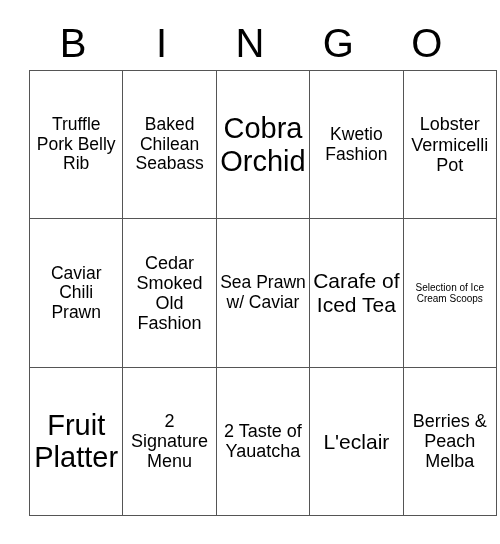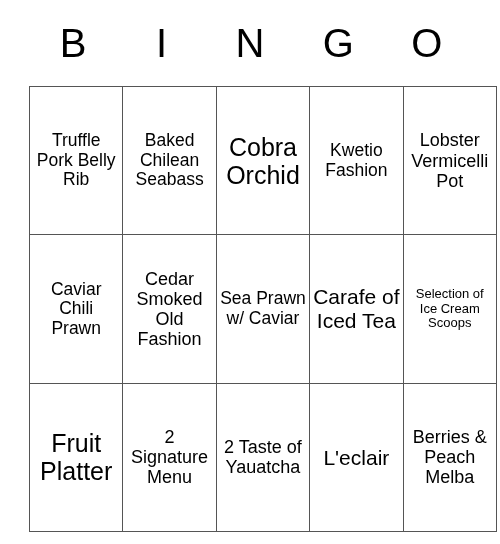--- a/index.html
+++ b/index.html
@@ -43,7 +43,7 @@
   #grid {
     position: absolute;
     left: 29px;
-    top: 86px;
+    top: 70px;
     width: 442px;
     height: 446px;
     border-collapse: collapse;

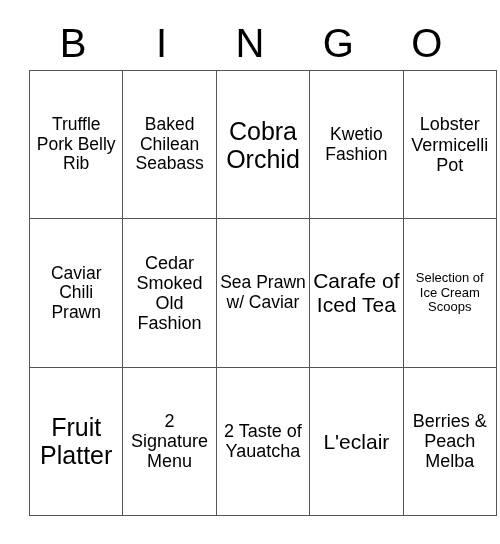--- a/index.html
+++ b/index.html
@@ -63,7 +63,7 @@
     color: #000;
   }
   
-  td[data-size="xl"]  { font-size: 25px; }
+  td[data-size="xl"]  { font-size: 29px; }
   td[data-size="lg"]  { font-size: 21px; }
   td[data-size="md"]  { font-size: 17.5px; }
   td[data-size="sm"]  { font-size: 18px; }

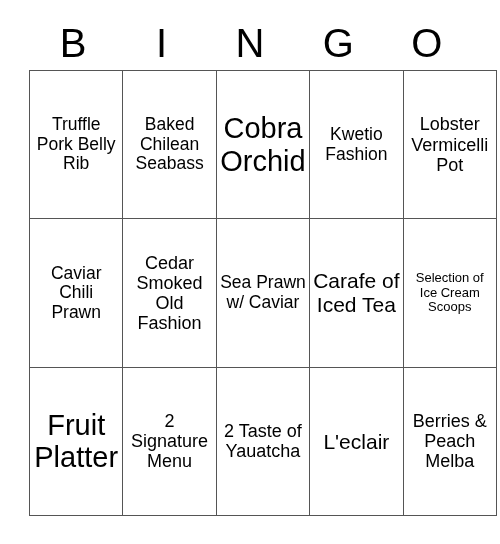--- a/index.html
+++ b/index.html
@@ -67,7 +67,7 @@
   td[data-size="lg"]  { font-size: 21px; }
   td[data-size="md"]  { font-size: 17.5px; }
   td[data-size="sm"]  { font-size: 18px; }
-  td[data-size="xs"]  { font-size: 13px; }
+  td[data-size="xs"]  { font-size: 10px; }
   td[data-size="xxs"] { font-size: 11.5px; }
 </style>
 </head>

